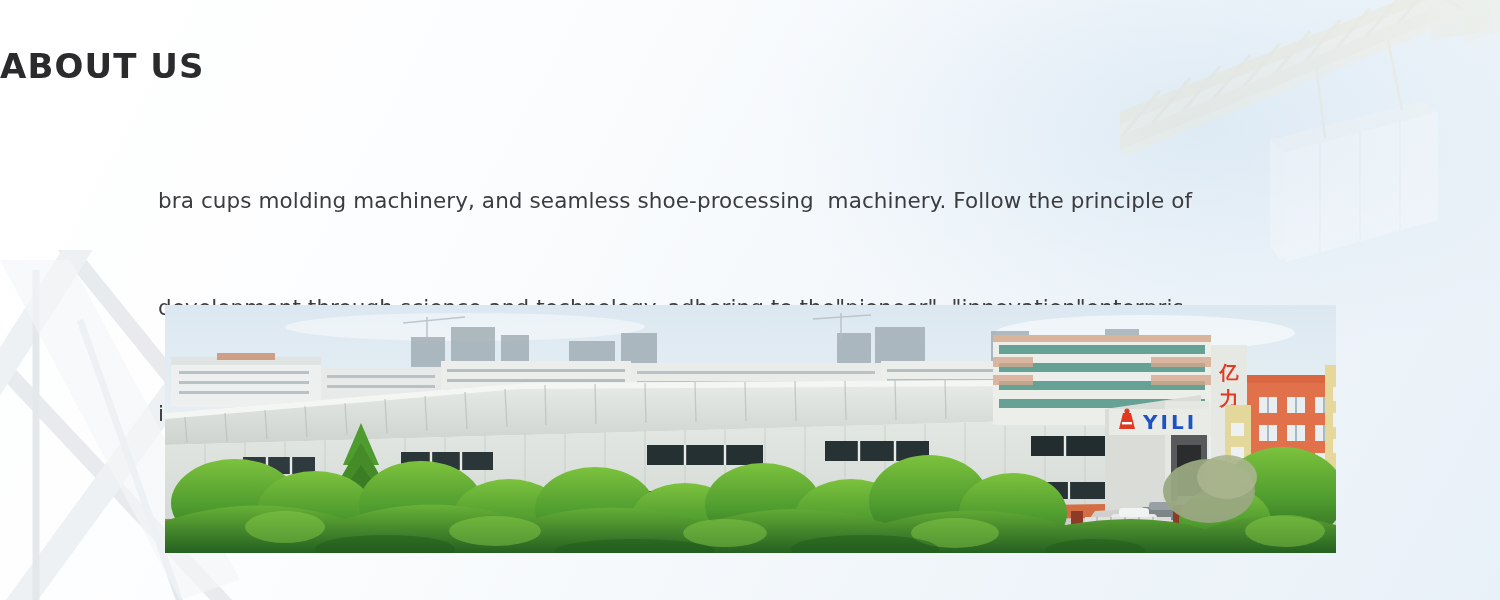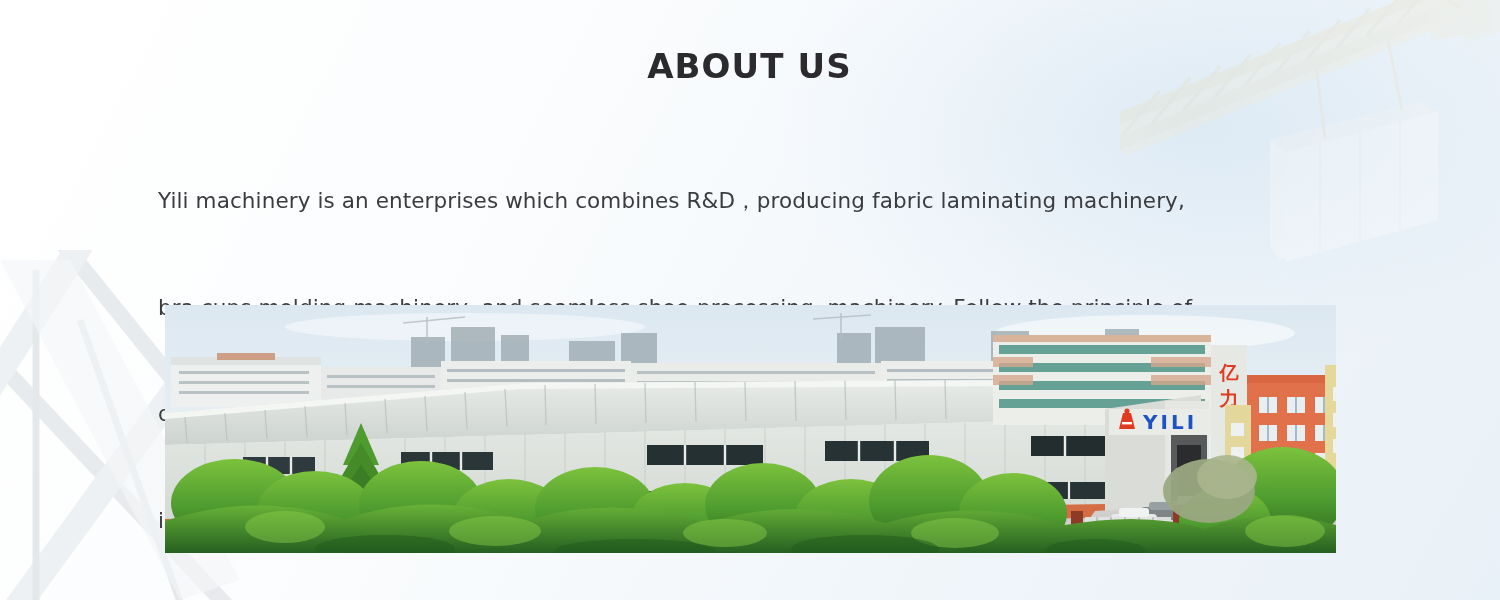--- a/index.html
+++ b/index.html
@@ -56,13 +56,12 @@
   .page-title {
     position:absolute;
     left:0; right:16px; top:46px;
-    text-align:center;
+    text-align:left;
     font-family:"DejaVu Sans", sans-serif;
     font-size: 34px;
     font-weight: 700;
     letter-spacing: 1.1px;
     color:#2b2b2d;
-    padding-left:15px;
   }
 
   .about-copy {

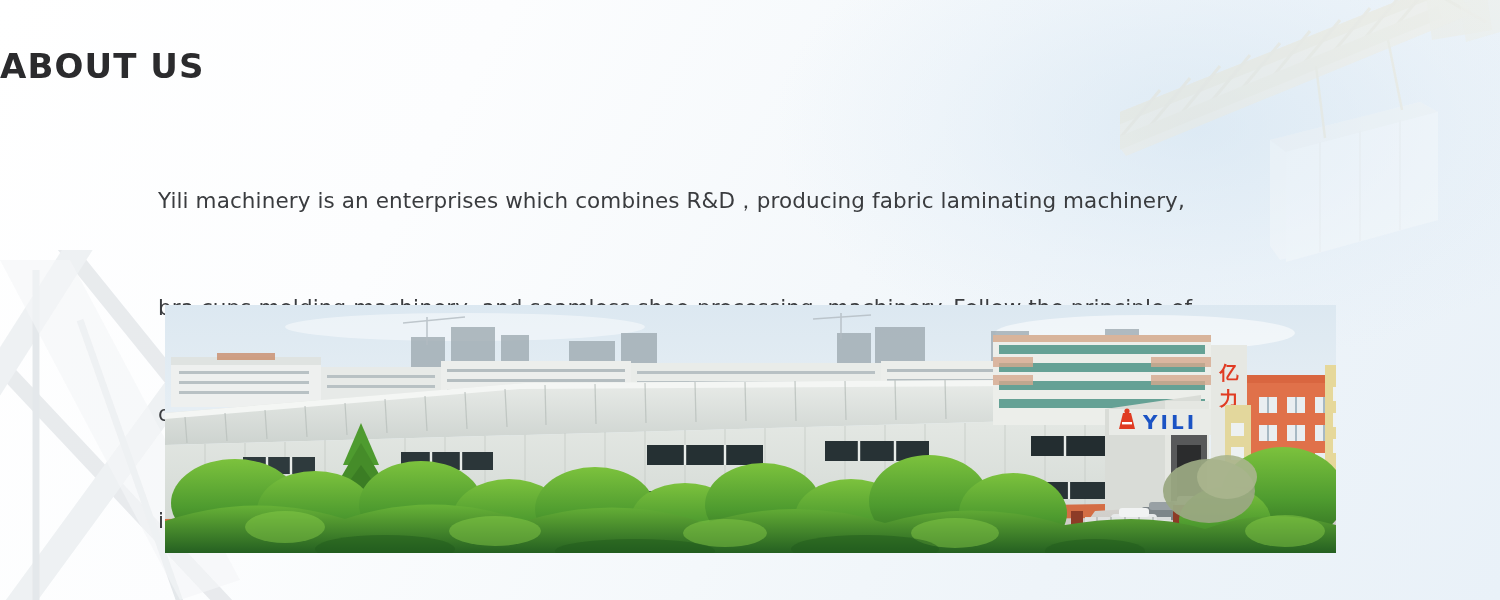--- a/index.html
+++ b/index.html
@@ -170,7 +170,6 @@
     <h1 class="page-title">ABOUT US</h1>
 
     <div class="about-copy">
-      <span class="ln">Yili machinery is an enterprises which combines R&amp;D，producing fabric laminating machinery,</span>
       <span class="ln">bra cups molding machinery, and seamless shoe-processing  machinery. Follow the principle of</span>
       <span class="ln">development through science and technology. adhering to the"pioneer"  "innovation"enterpris-</span>
       <span class="ln">ing" concept; Yili is the first in the industry to develop and successfully launched many  revolu-</span>

